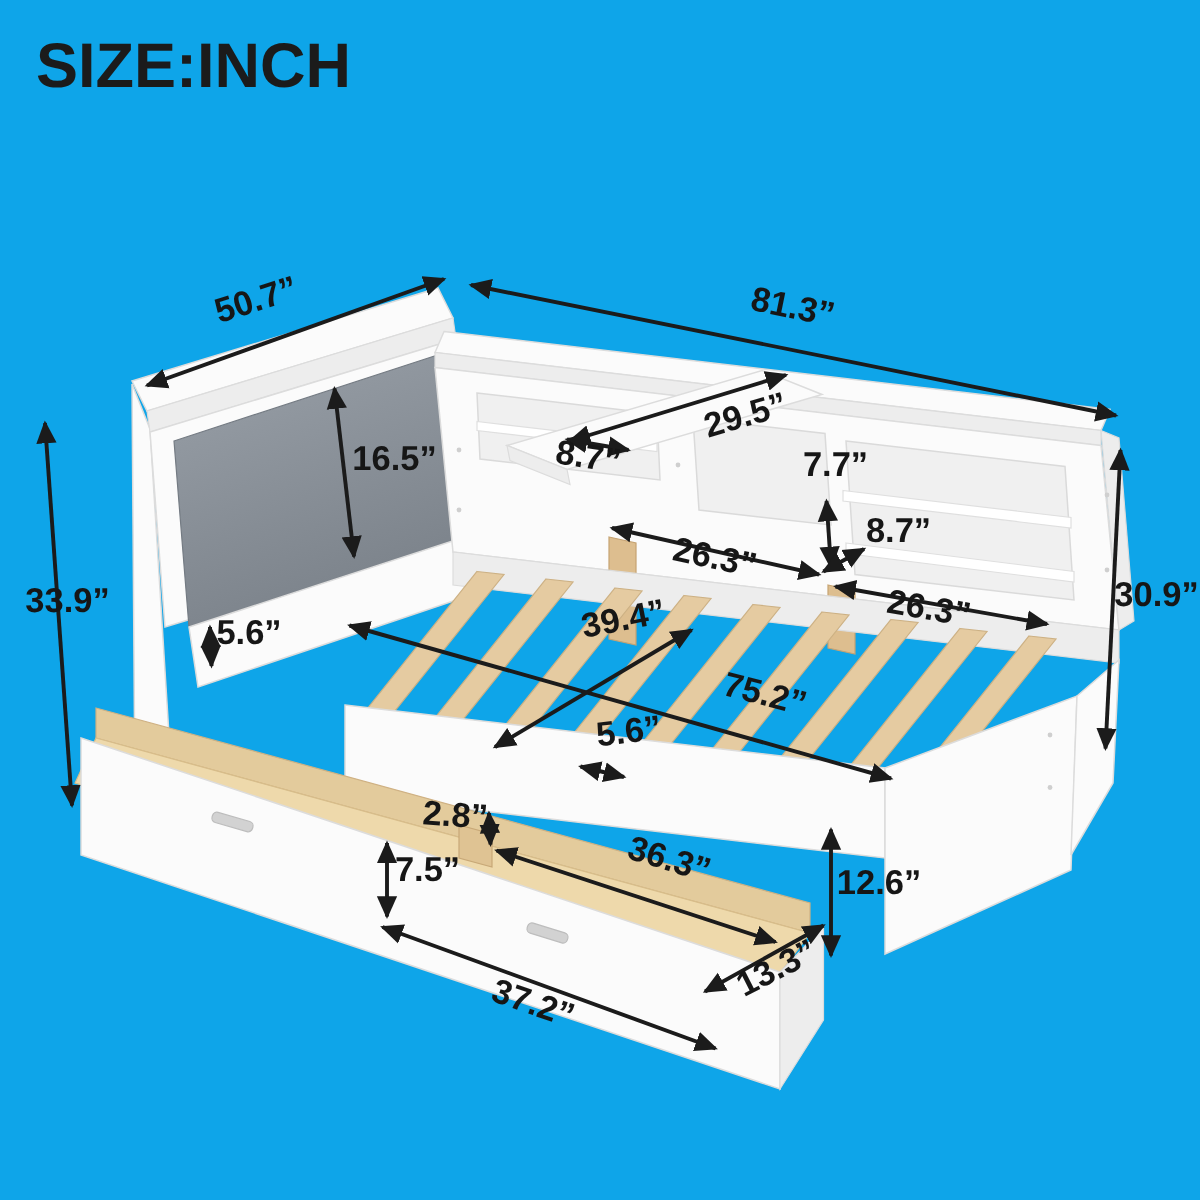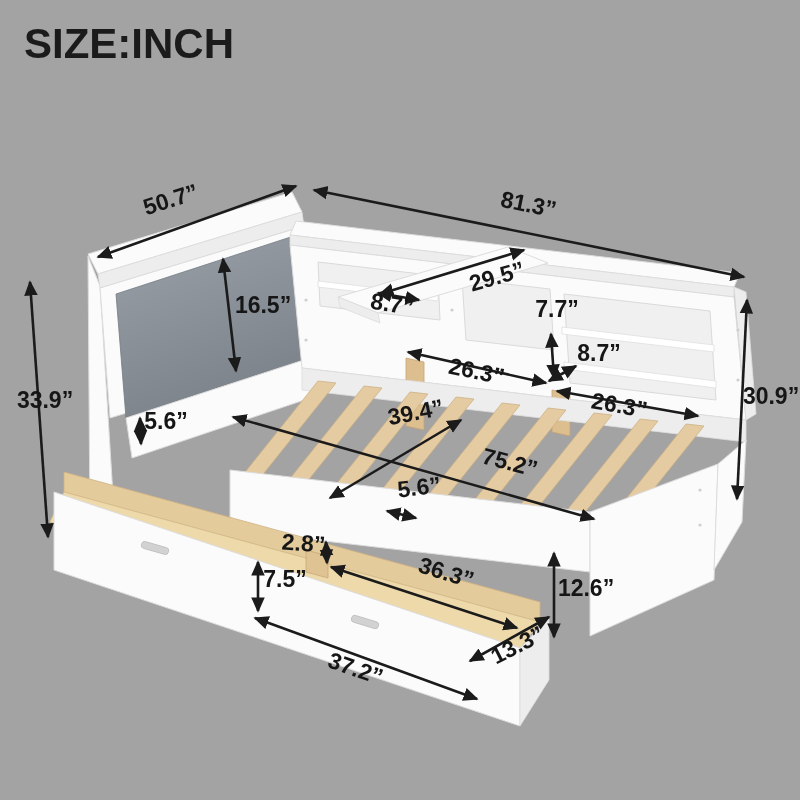--- a/index.html
+++ b/index.html
@@ -3,7 +3,7 @@
 <meta charset="utf-8">
 <style>
   html,body{margin:0;padding:0;background:#fff;}
-  .stage{position:relative;width:800px;height:800px;background:#a3a3a3;overflow:hidden;
+  .stage{position:relative;width:800px;height:800px;background:#0ea5e9;overflow:hidden;
          font-family:"Liberation Sans","DejaVu Sans",sans-serif;}
   svg{position:absolute;left:0;top:0;}
   .dim-label{font-family:"Liberation Sans","DejaVu Sans",sans-serif;font-size:23px;

